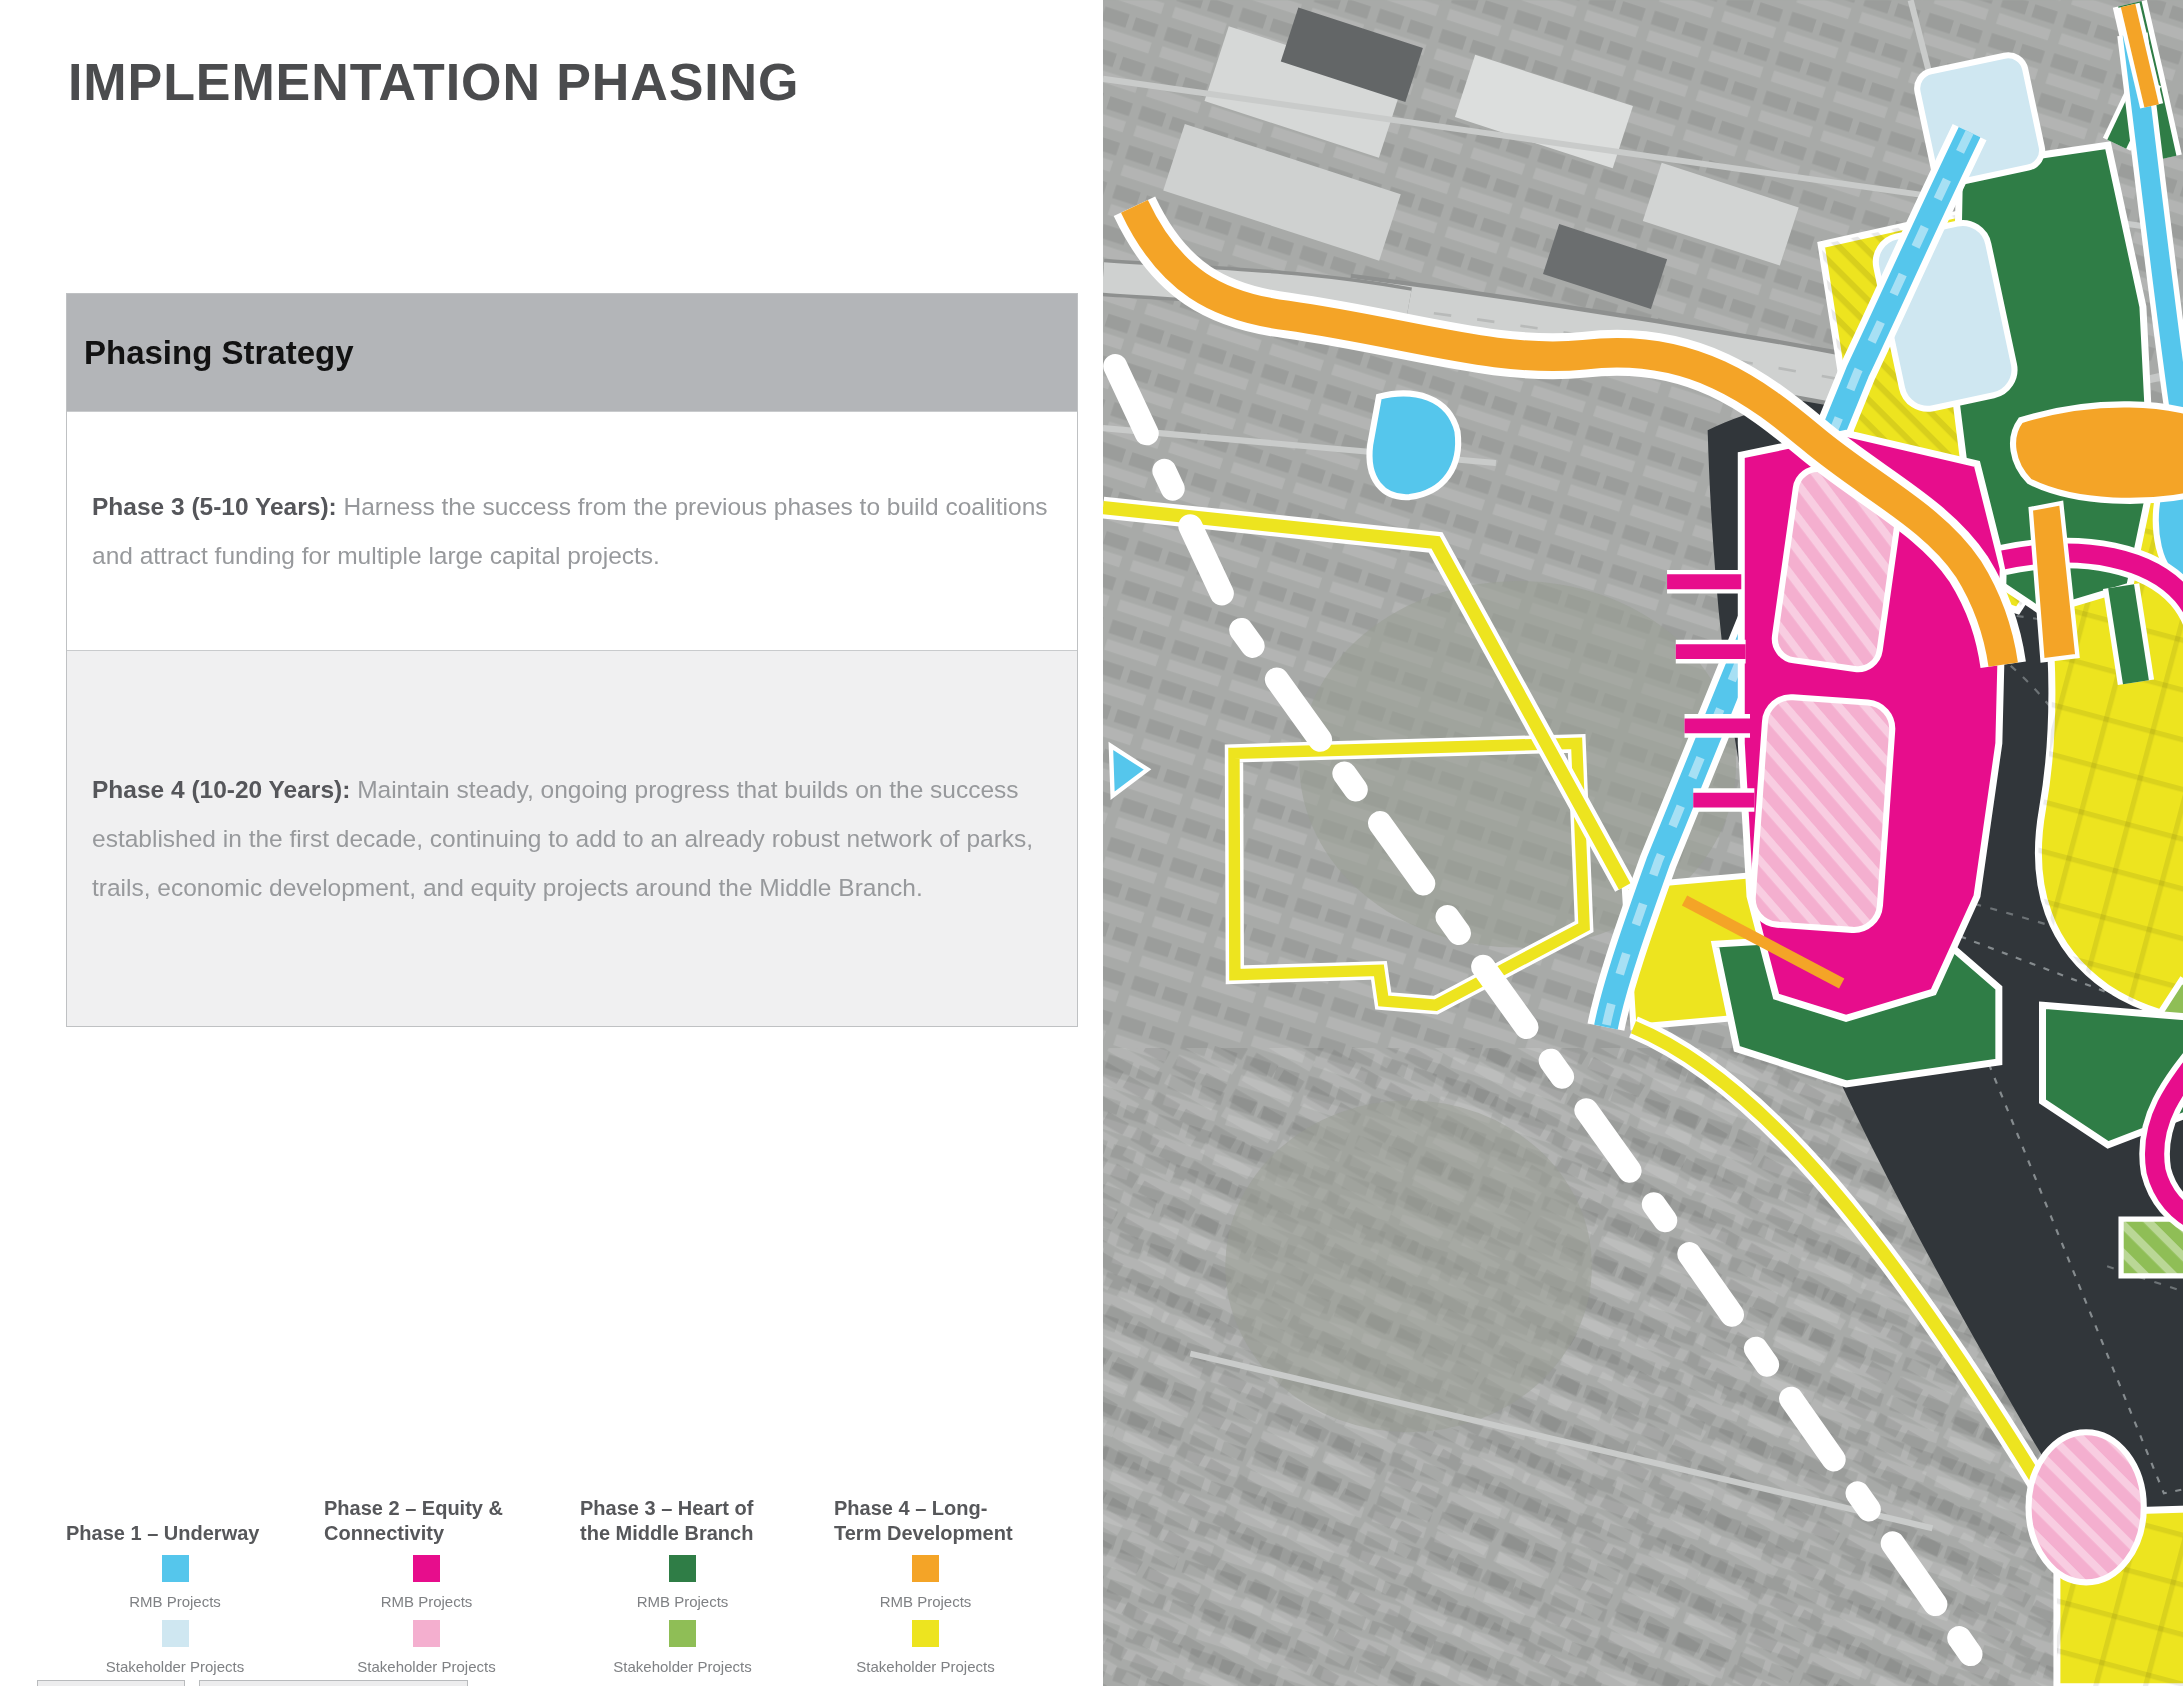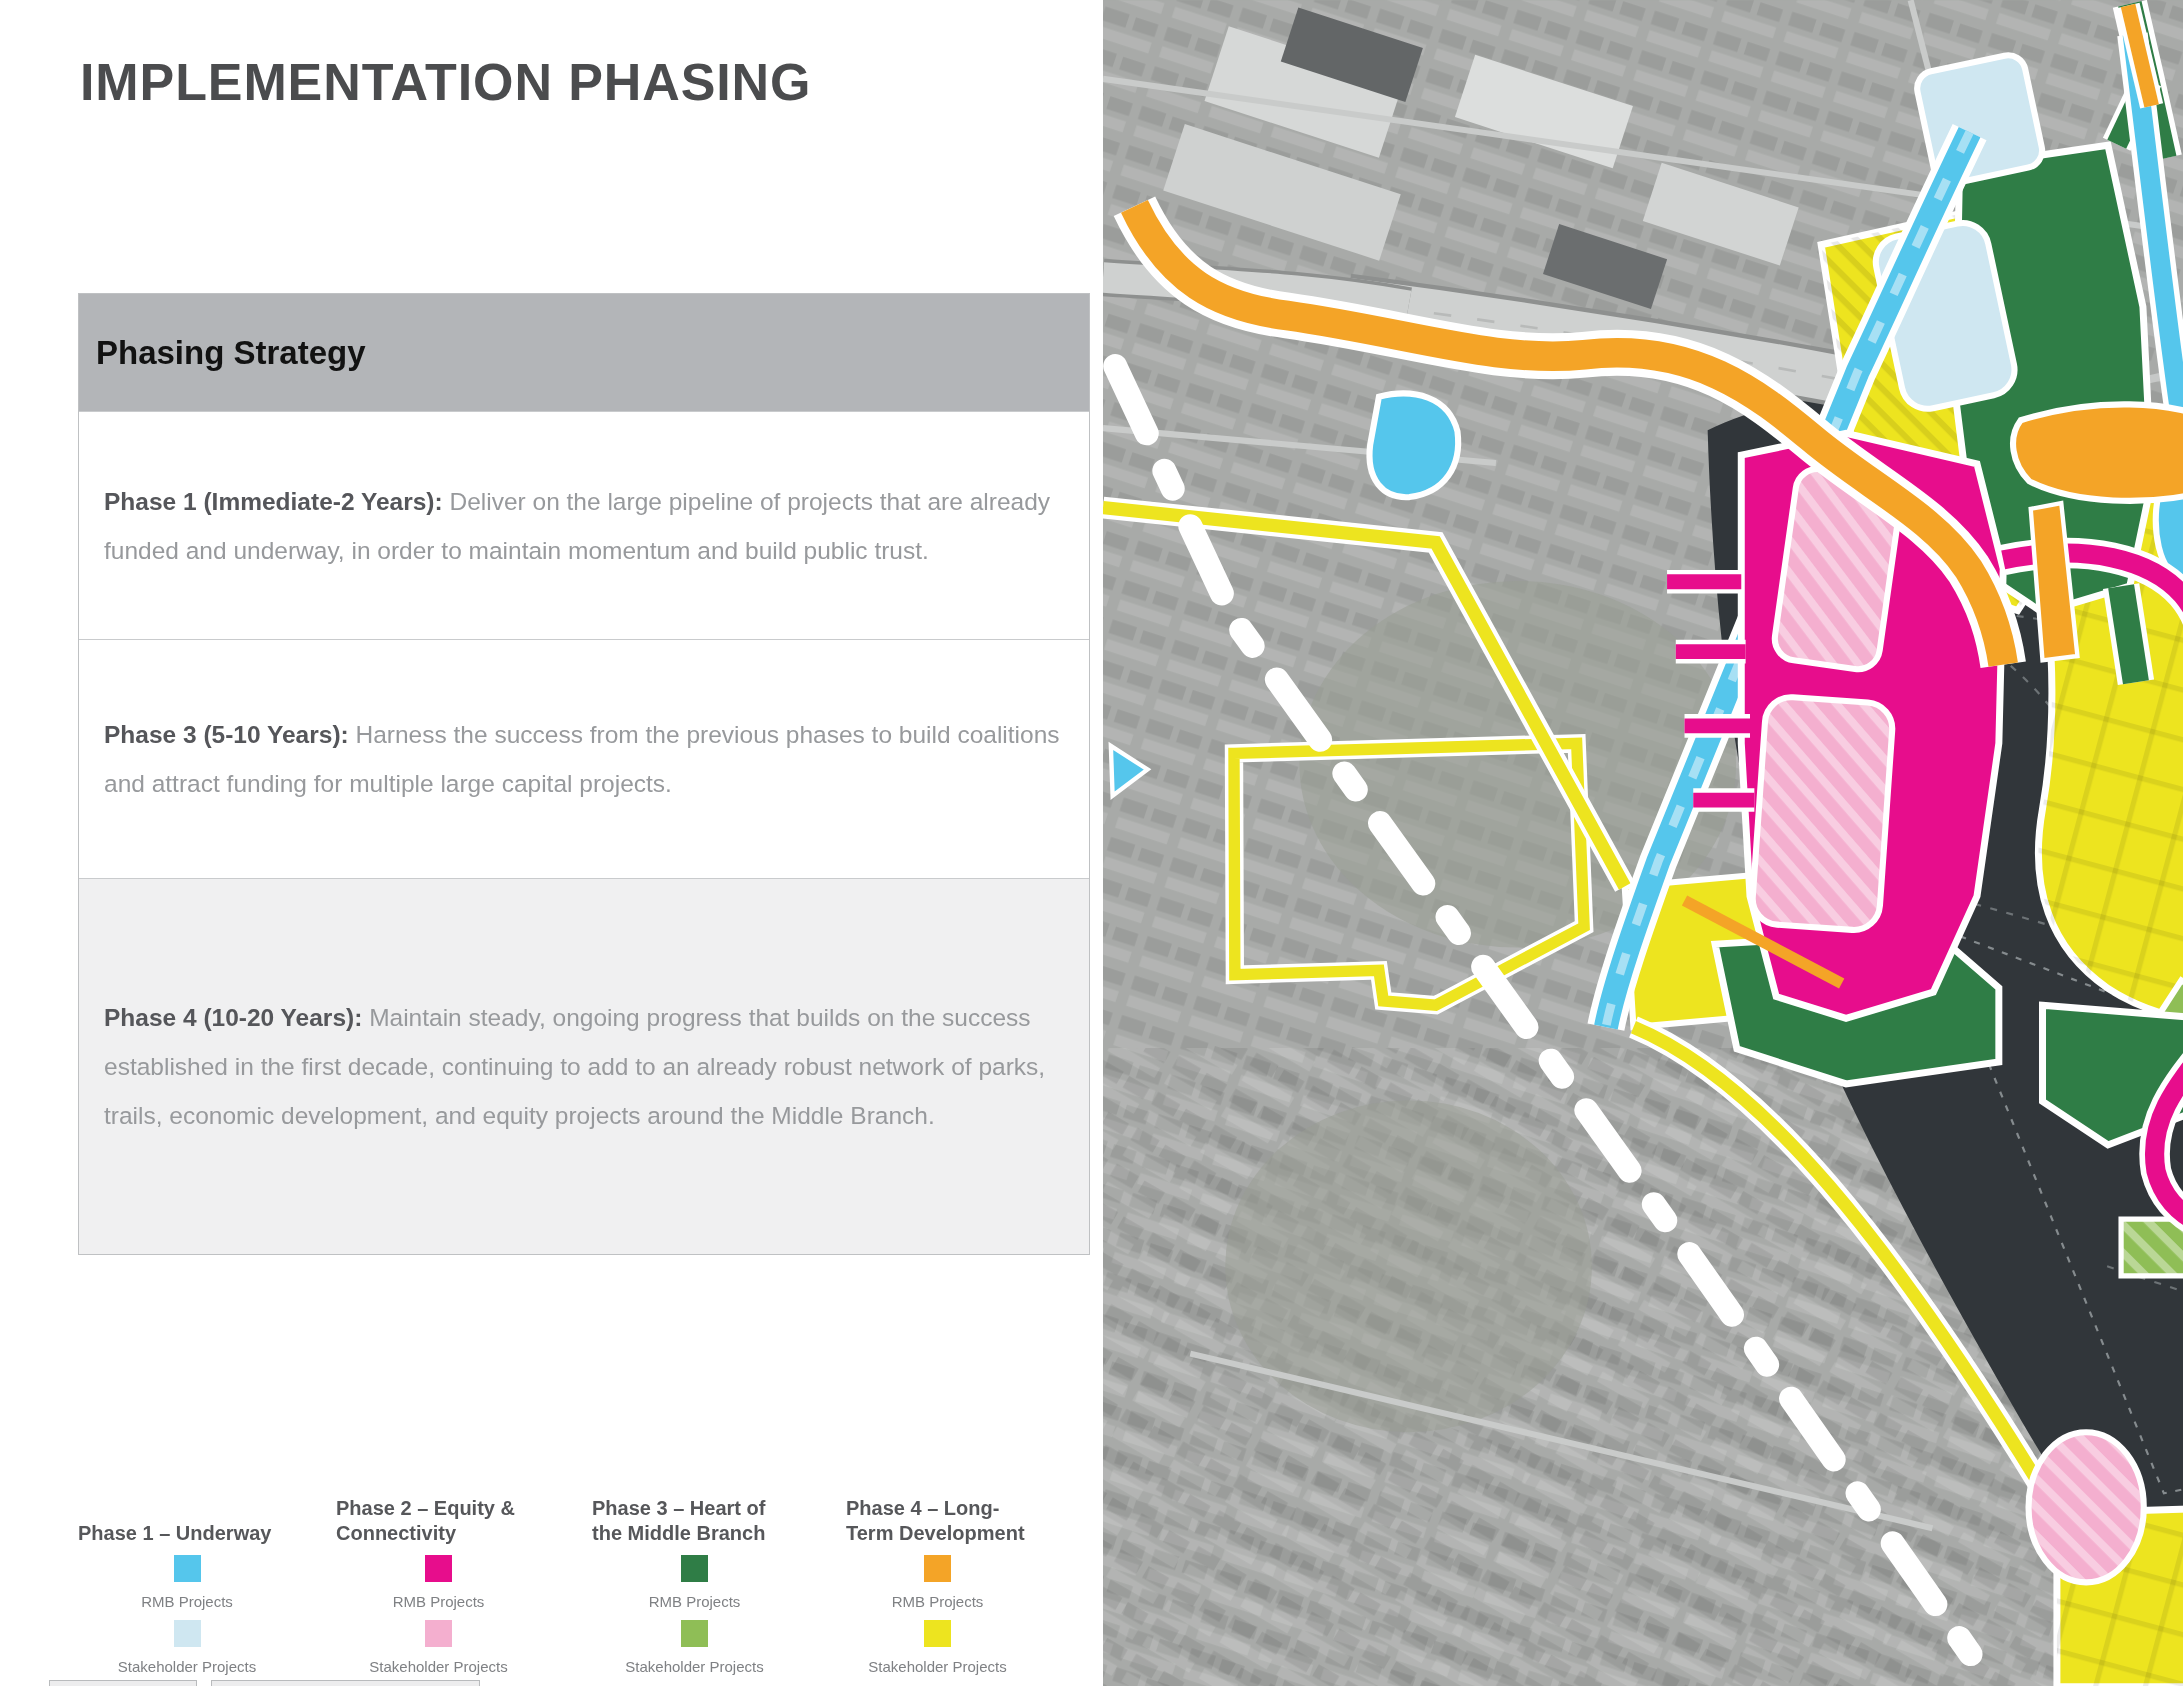--- a/index.html
+++ b/index.html
@@ -4,7 +4,7 @@
 <style>
   html,body{margin:0;padding:0;}
   body{width:3457px;height:1687px;background:#ffffff;font-family:"Liberation Sans",sans-serif;overflow:hidden;position:relative;}
-  .left-panel{position:absolute;left:12px;top:0;width:1103px;height:1687px;background:#ffffff;}
+  .left-panel{position:absolute;left:0;top:0;width:1103px;height:1687px;background:#ffffff;}
   .page-title{position:absolute;left:68px;top:52px;font-size:52px;font-weight:bold;letter-spacing:0.9px;color:#4B4C4E;}
   .intro{position:absolute;left:68px;top:133px;width:956px;font-size:23.6px;line-height:1.63;color:#6D6E71;}
   .ptable{position:absolute;left:66px;top:293px;width:1012px;border:1.3px solid #BFC1C3;box-sizing:border-box;}

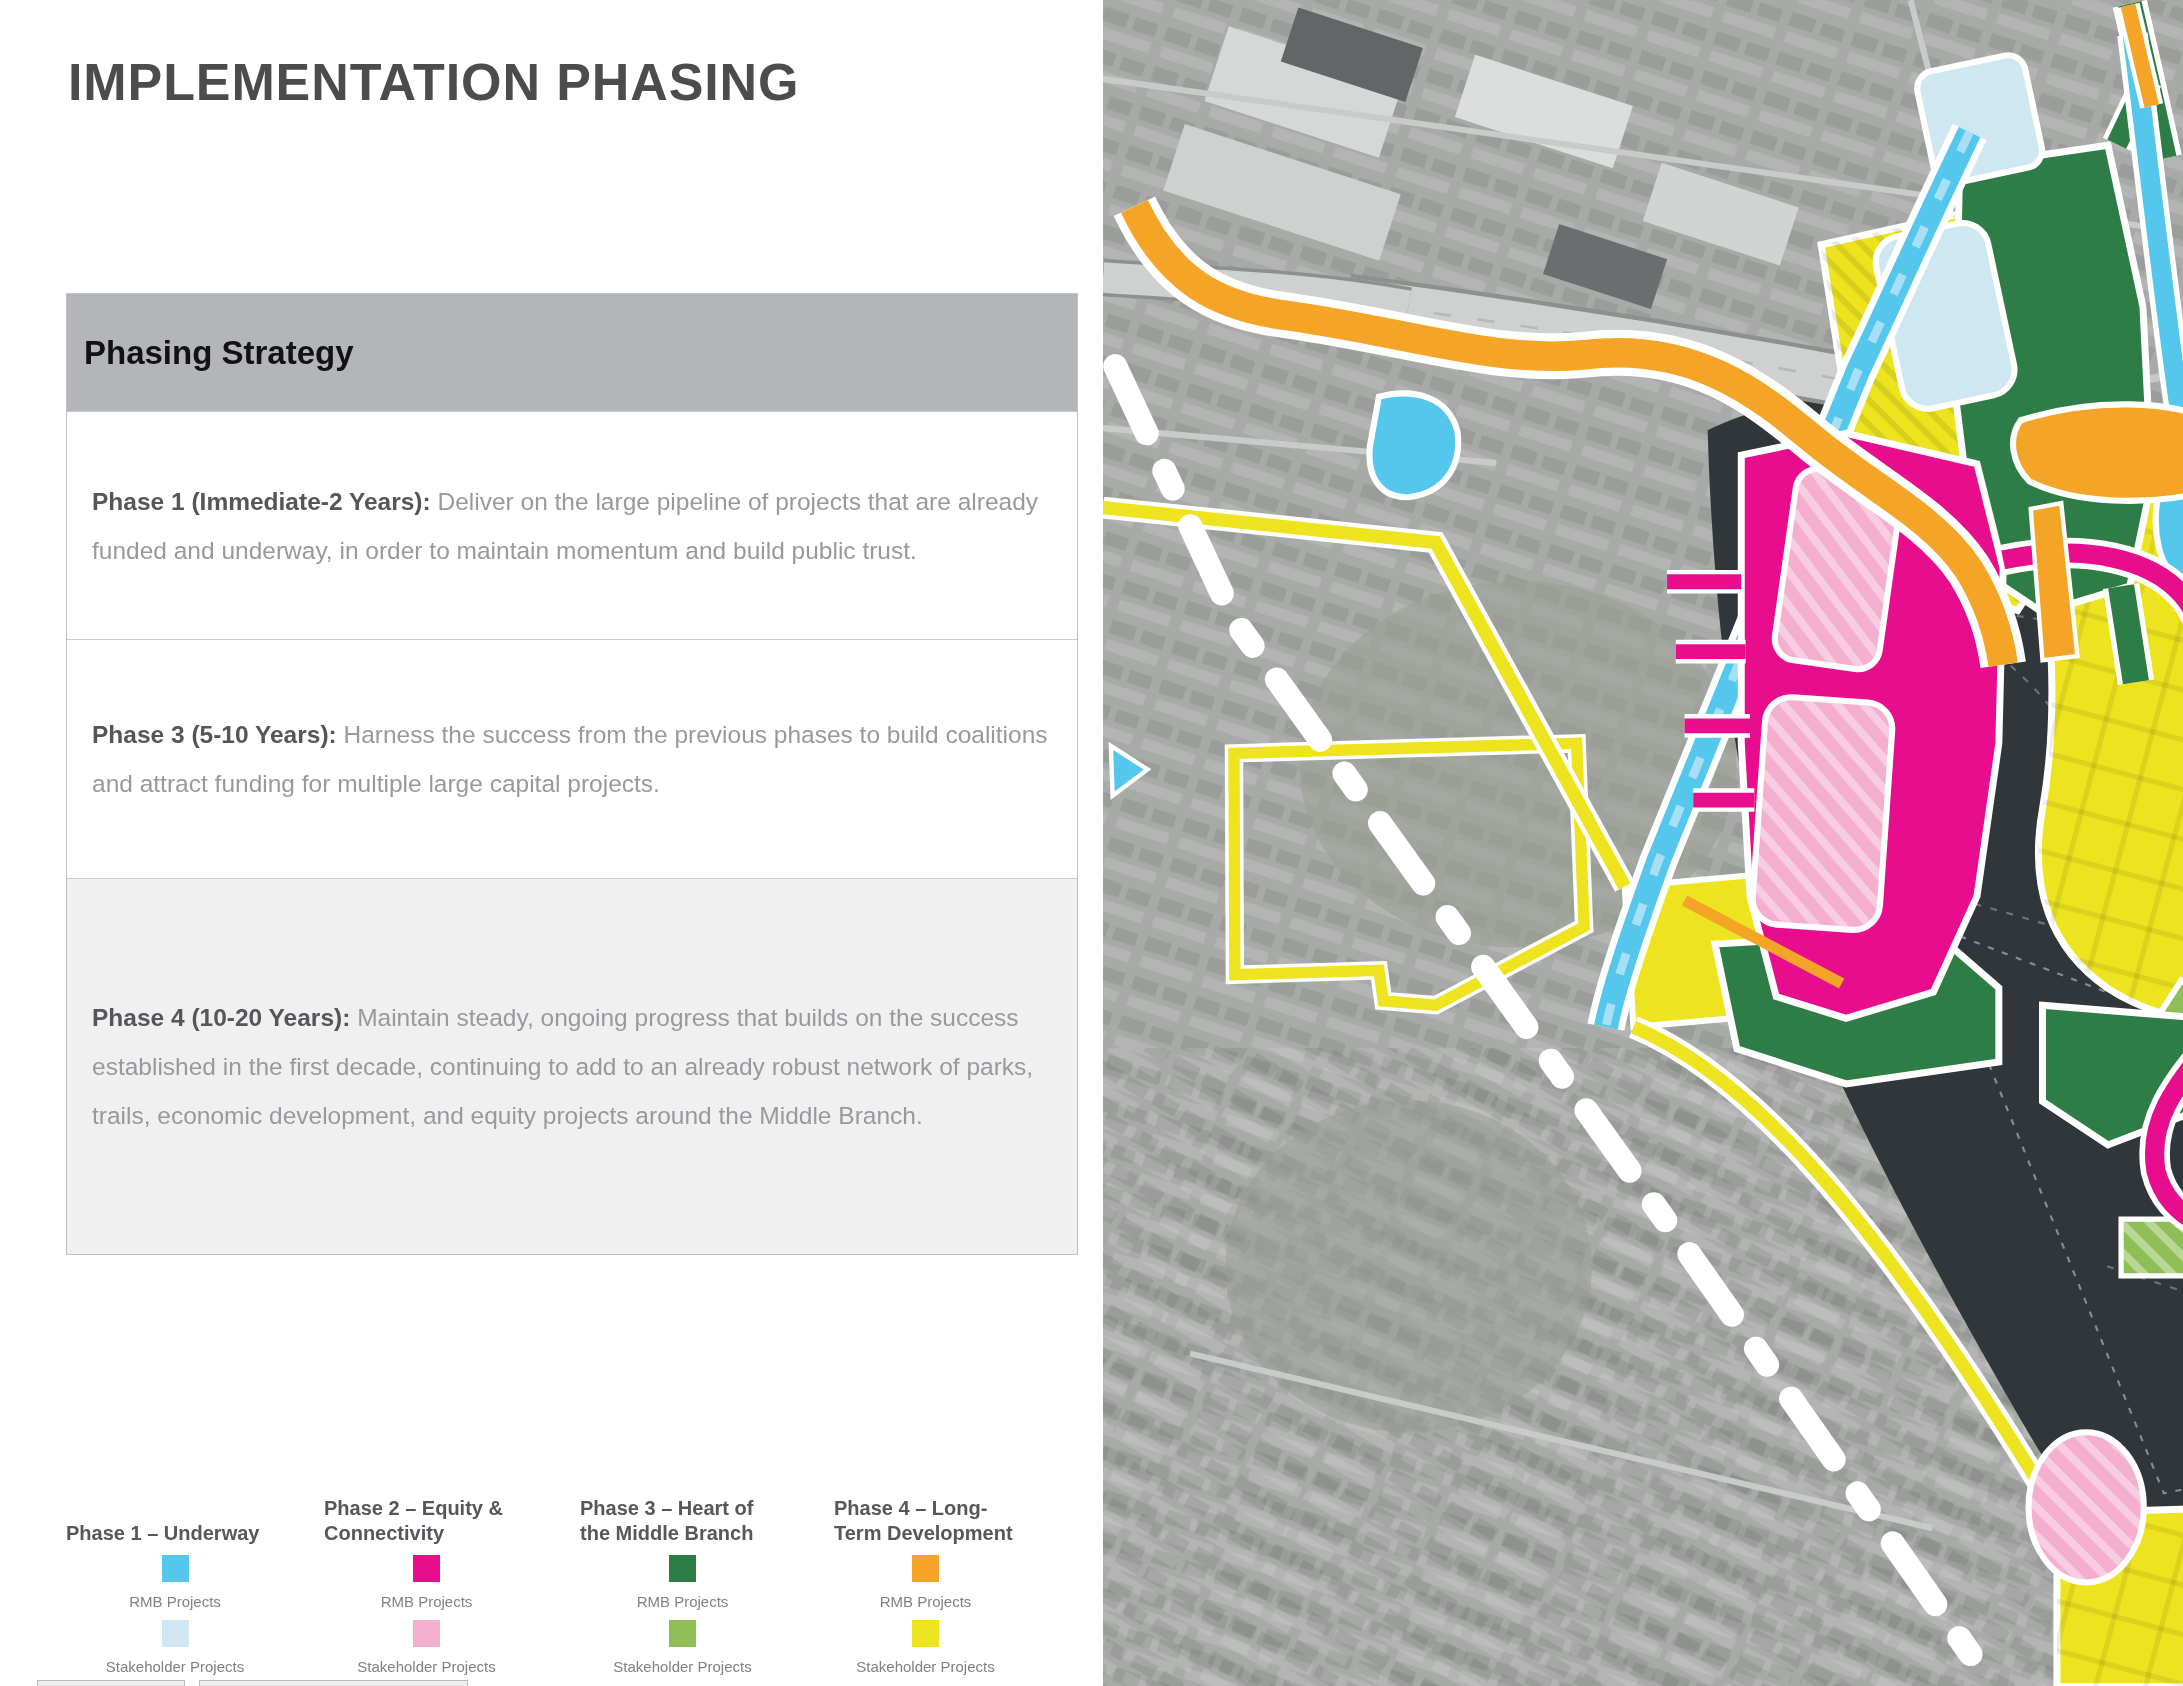--- a/index.html
+++ b/index.html
@@ -38,9 +38,6 @@
     <div class="ptable-header" style="border-top:none;padding-left:17px;">
       <span>Phasing Strategy</span>
     </div>
-    <div class="prow row-1">
-      <div class="txt"><span class="lead">Phase 1 (Immediate-2 Years):</span> <span>Deliver on the large pipeline of projects that are already funded and underway, in order to maintain momentum and build public trust.</span></div>
-    </div>
     <div class="prow row-3">
       <div class="txt"><span class="lead">Phase 3 (5-10 Years):</span> <span>Harness the success from the previous phases to build coalitions and attract funding for multiple large capital projects.</span></div>
     </div>

